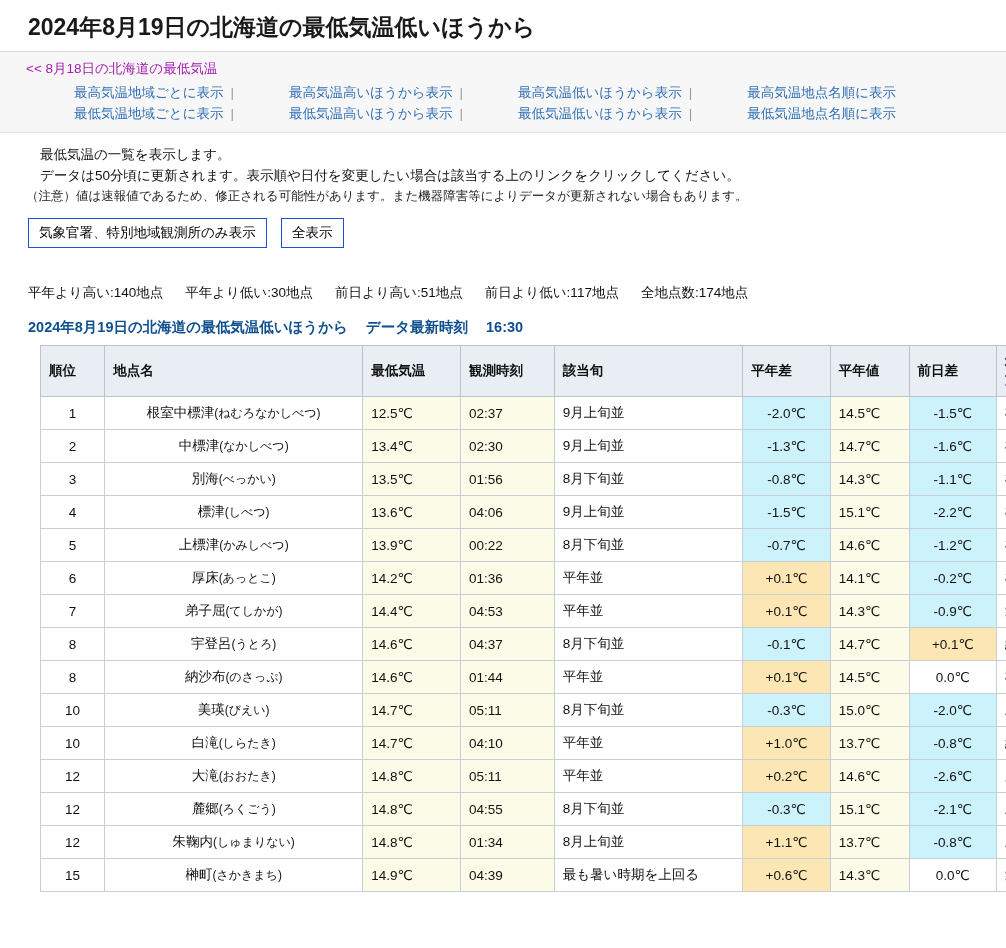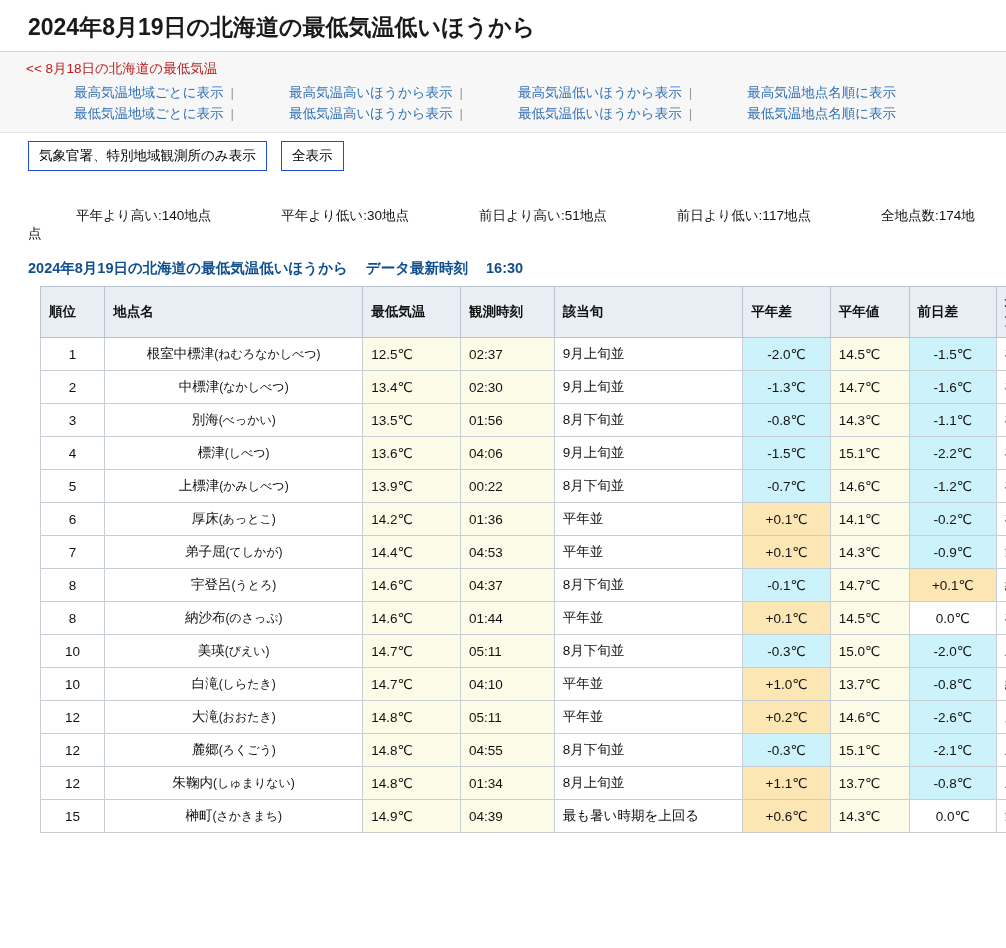--- a/index.html
+++ b/index.html
@@ -34,7 +34,7 @@
   }
   .prevlink {
     font-size: 13.5px;
-    color: #b91c1c;
+    color: #a21caf;
     margin-bottom: 6px;
     display: block;
     text-decoration: none;

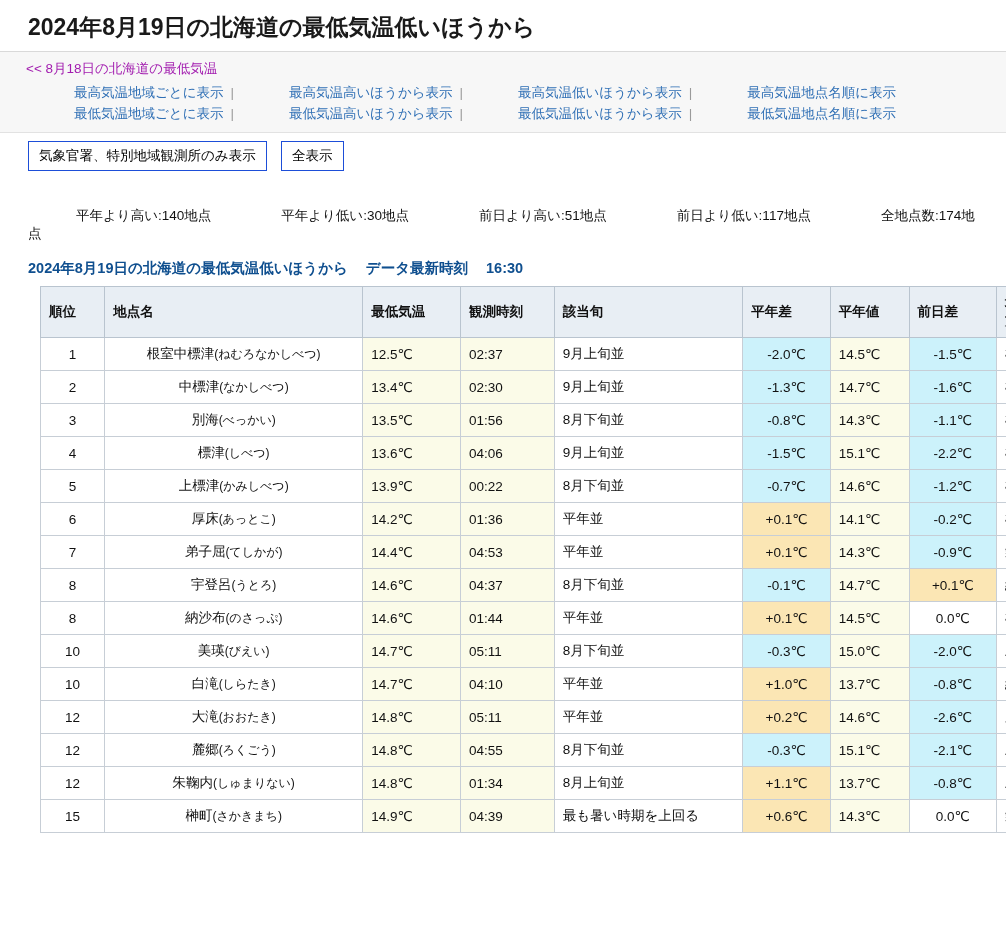--- a/index.html
+++ b/index.html
@@ -151,6 +151,11 @@
     </div>
   </div>
 
+  <div class="notes">
+    <div class="indent">最低気温の一覧を表示します。</div>
+    <div class="indent">データは50分頃に更新されます。表示順や日付を変更したい場合は該当する上のリンクをクリックしてください。</div>
+    <div class="small">（注意）値は速報値であるため、修正される可能性があります。また機器障害等によりデータが更新されない場合もあります。</div>
+  </div>
 
   <div class="btnrow">
     <button class="btn">気象官署、特別地域観測所のみ表示</button>

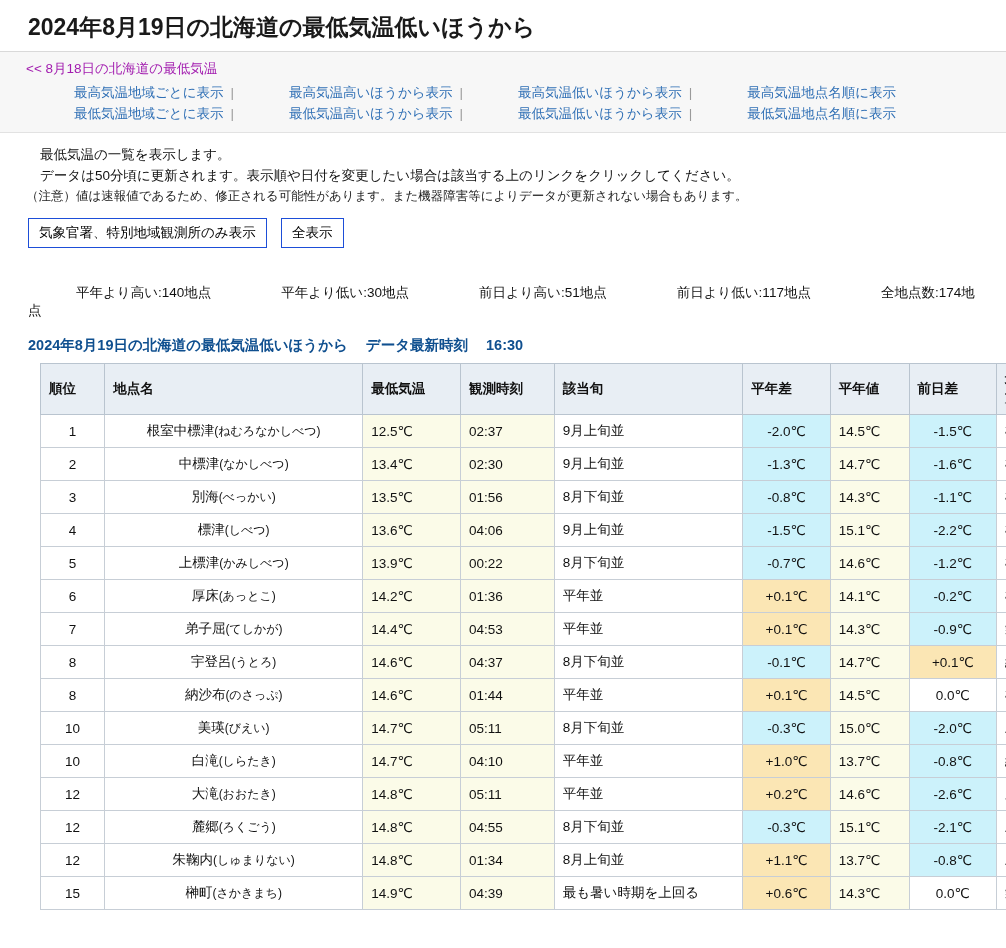--- a/index.html
+++ b/index.html
@@ -84,7 +84,7 @@
     font-size: 13.5px;
     color: #111;
   }
-  .summary span { margin-right: 22px; margin-left: 48px; }
+  .summary span { margin-right: 22px; }
   .tbl-title {
     padding: 16px 0 8px 28px;
     font-size: 14.5px;

